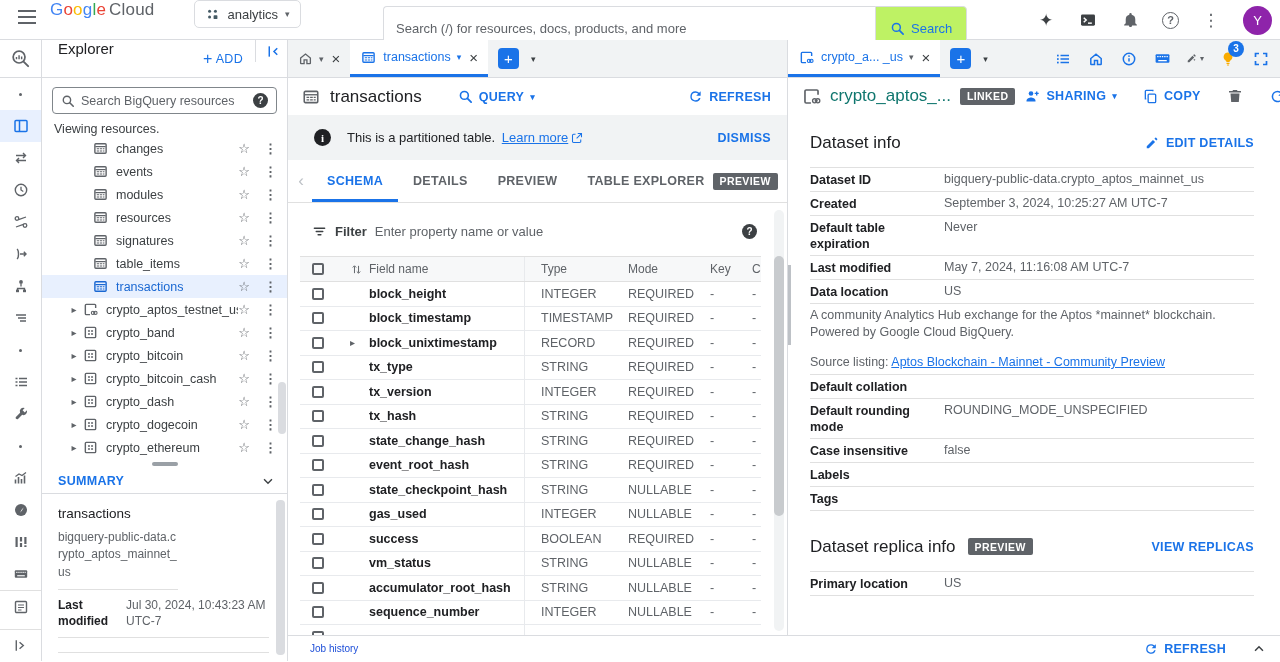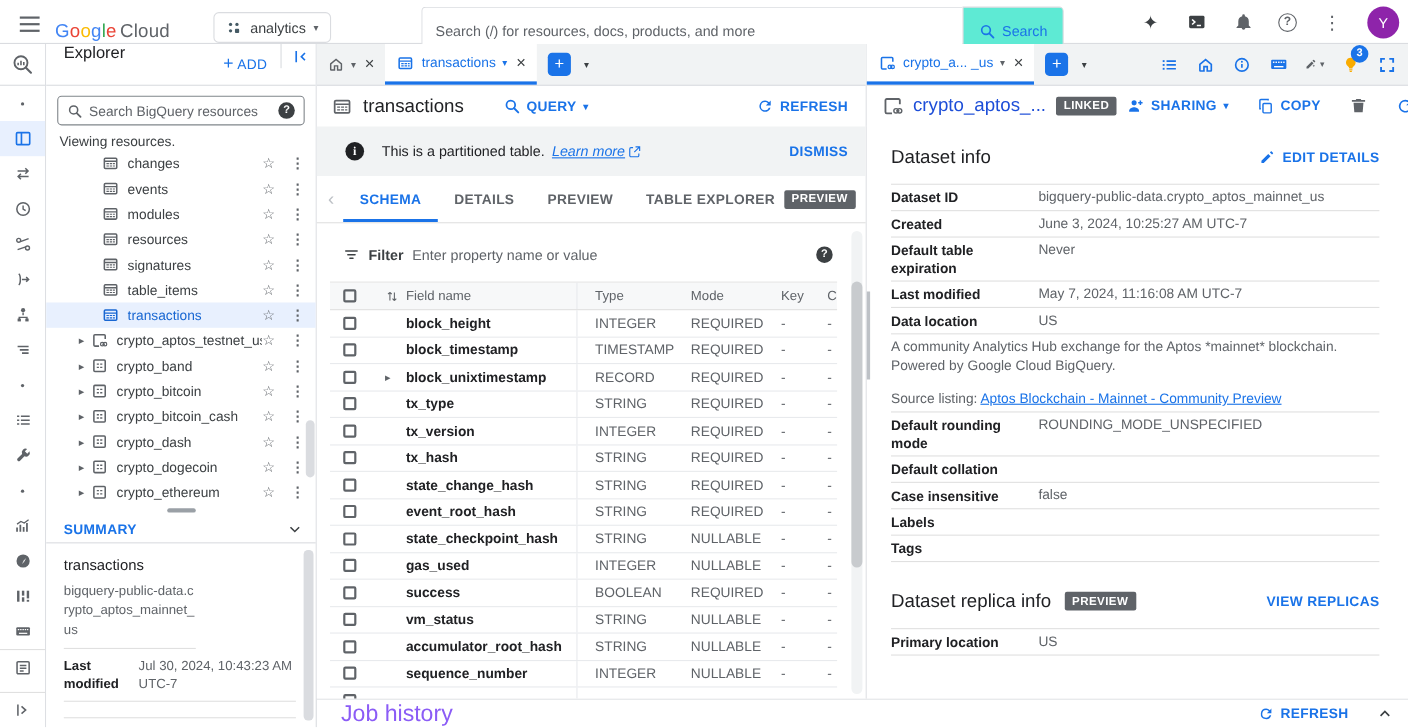--- a/index.html
+++ b/index.html
@@ -6,7 +6,7 @@
   html,body { width:1280px; height:662px; overflow:hidden; font-family:"Liberation Sans", sans-serif; font-size:13px; color:#202124; background:#fff; }
 
   
-  .topbar { height:40px; display:flex; align-items:flex-end; border-bottom:1px solid #dadce0; padding:0 8px 0 10px; position:relative; background:#fff; }
+  .topbar { height:40px; display:flex; align-items:flex-start; border-bottom:1px solid #dadce0; padding:0 8px 0 10px; position:relative; background:#fff; }
   .hamburger { width:34px; height:34px; display:flex; flex-direction:column; justify-content:center; gap:4px; align-items:center; cursor:pointer; }
   .hamburger span { width:18px; height:2px; background:#5f6368; }
   .brand { font-size:17px; margin-left:6px; letter-spacing:.2px; white-space:nowrap; }

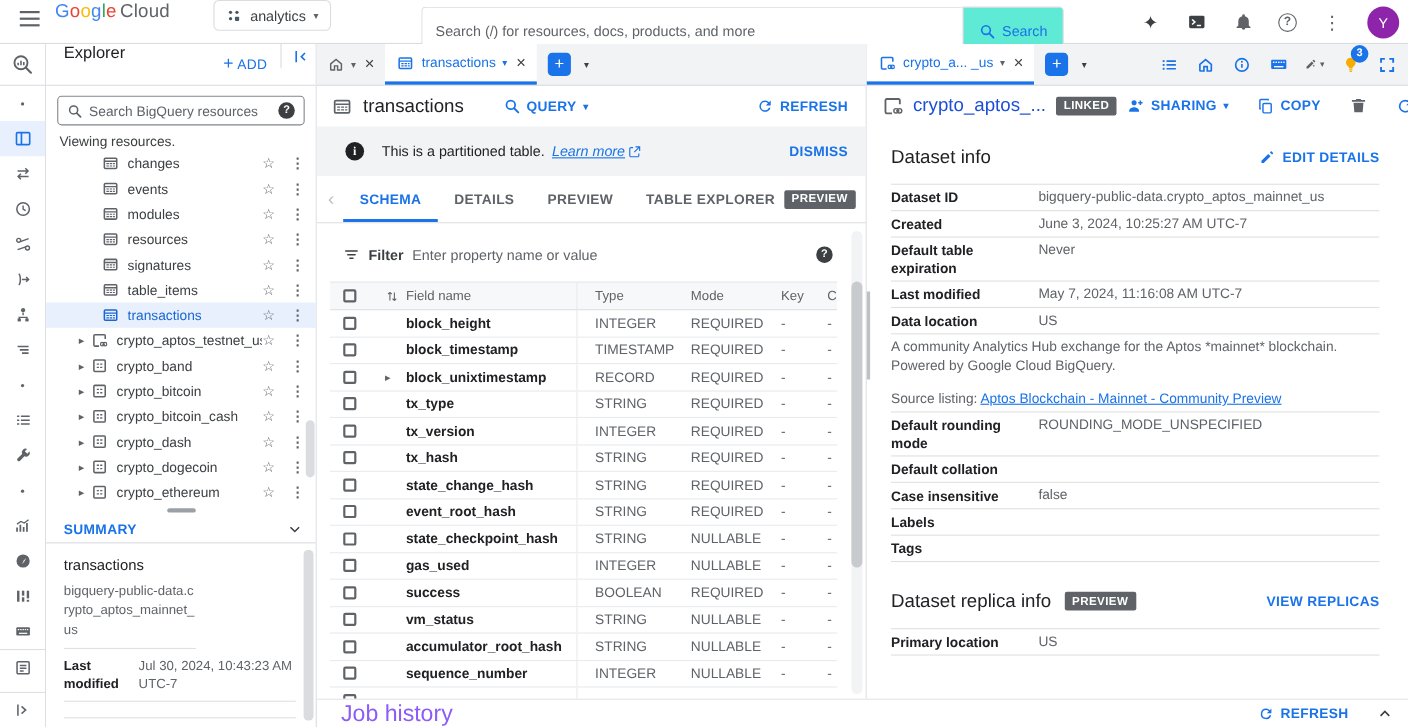--- a/index.html
+++ b/index.html
@@ -17,7 +17,7 @@
   .searchwrap { position:absolute; left:383px; top:6px; display:flex; height:44px; }
   .searchwrap input { width:492px; border:1px solid #dadce0; border-right:none; border-radius:4px 0 0 4px; padding:0 12px; font-size:13px; color:#202124; outline:none; font-family:inherit; }
   .searchwrap input::placeholder { color:#5f6368; }
-  .search-btn { display:flex; align-items:center; gap:6px; border:1px solid #dadce0; border-radius:0 4px 4px 0; padding:0 14px; color:#1a73e8; font-weight:500; cursor:pointer; background:#5eead4; }
+  .search-btn { display:flex; align-items:center; gap:6px; border:1px solid #dadce0; border-radius:0 4px 4px 0; padding:0 14px; color:#1a73e8; font-weight:500; cursor:pointer; background:#bef264; }
   .top-icons { position:absolute; right:8px; top:0; height:40px; display:flex; align-items:center; gap:22px; color:#5f6368; }
   .tbicon { width:20px; height:20px; display:flex; align-items:center; justify-content:center; cursor:pointer; }
   .sparkle { font-size:17px; color:#3c4043; }

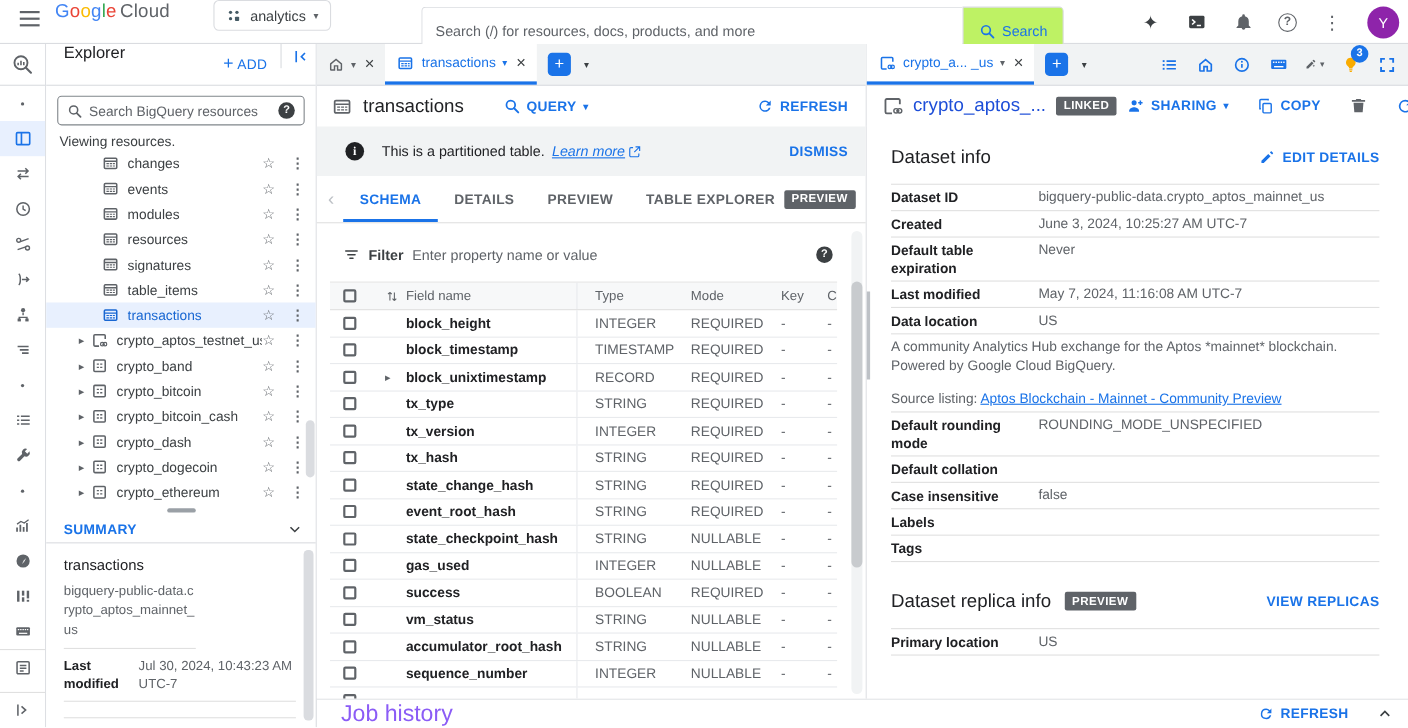--- a/index.html
+++ b/index.html
@@ -140,7 +140,7 @@
   .details-panel { flex:1; display:flex; flex-direction:column; background:#fff; min-width:0; position:relative; }
   .d-toolbar { height:37px; flex:none; display:flex; align-items:center; padding:0 14px 0 14px; gap:9px; border-bottom:1px solid #fff; }
   .d-icon { color:#5f6368; display:flex; }
-  .d-title { font-size:17px; color:#1d4ed8; white-space:nowrap; }
+  .d-title { font-size:17px; color:#0f766e; white-space:nowrap; }
   .d-actions { margin-left:auto; display:flex; align-items:center; gap:26px; }
   .trash { color:#5f6368; cursor:pointer; display:flex; }
   .d-refresh { color:#1a73e8; cursor:pointer; display:flex; }

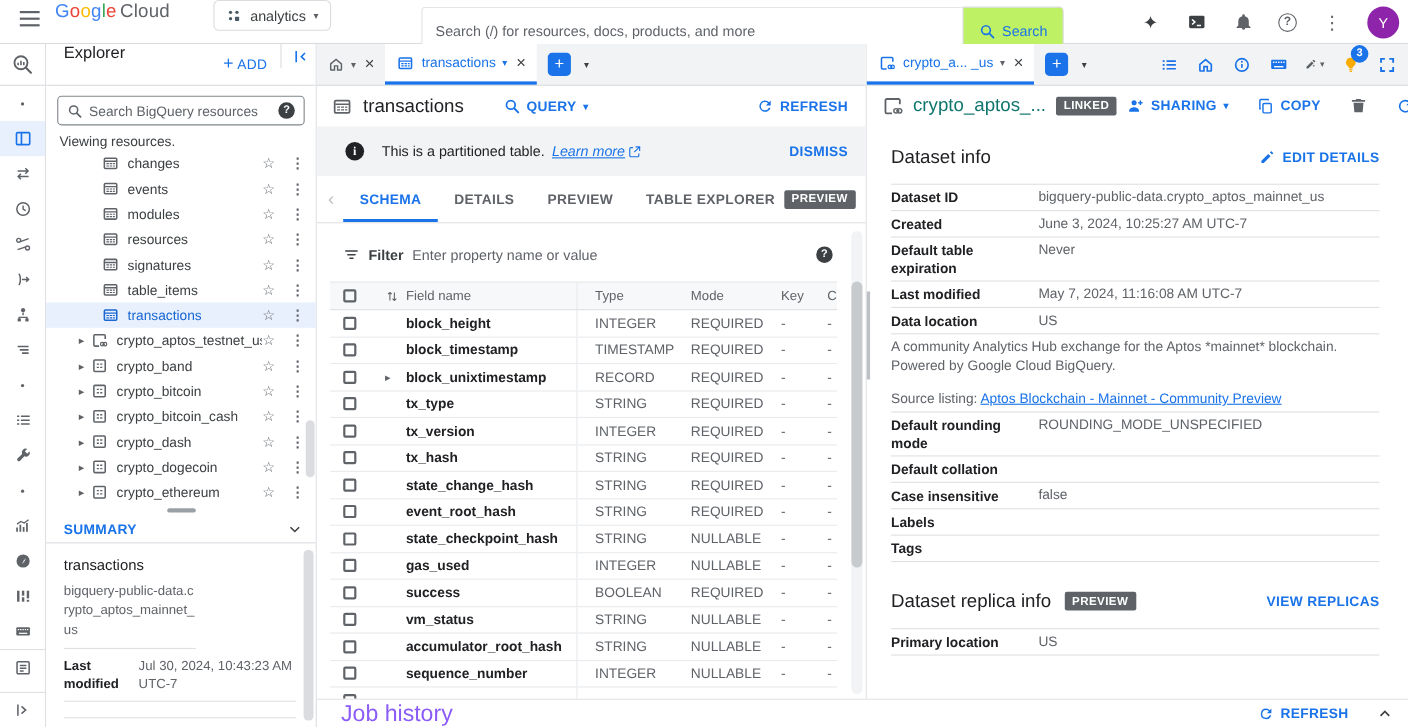--- a/index.html
+++ b/index.html
@@ -105,7 +105,7 @@
   .banner { height:45px; flex:none; background:#f1f3f4; display:flex; align-items:center; padding:0 16px 0 26px; gap:16px; }
   .info-i { width:17px; height:17px; flex:none; border-radius:50%; background:#202124; color:#fff; font-size:11px; font-weight:700; font-family:"Liberation Serif", serif; display:flex; align-items:center; justify-content:center; }
   .banner-text { color:#202124; font-size:13px; }
-  .banner-link { color:#1a73e8; text-decoration:underline; cursor:pointer; display:inline-flex; align-items:center; gap:3px; margin-left:3px;font-style:italic; }
+  .banner-link { color:#1a73e8; text-decoration:underline; cursor:pointer; display:inline-flex; align-items:center; gap:3px; margin-left:3px; }
   .dismiss { margin-left:auto; color:#1a73e8; font-size:12.5px; font-weight:600; letter-spacing:.3px; cursor:pointer; }
   .viewtabs { height:43px; flex:none; border-bottom:1px solid #e0e0e0; display:flex; align-items:stretch; padding:0 2px; }
   .vt-chev { width:22px; display:flex; align-items:center; justify-content:center; font-size:17px; color:#bdc1c6; cursor:pointer; flex:none; }

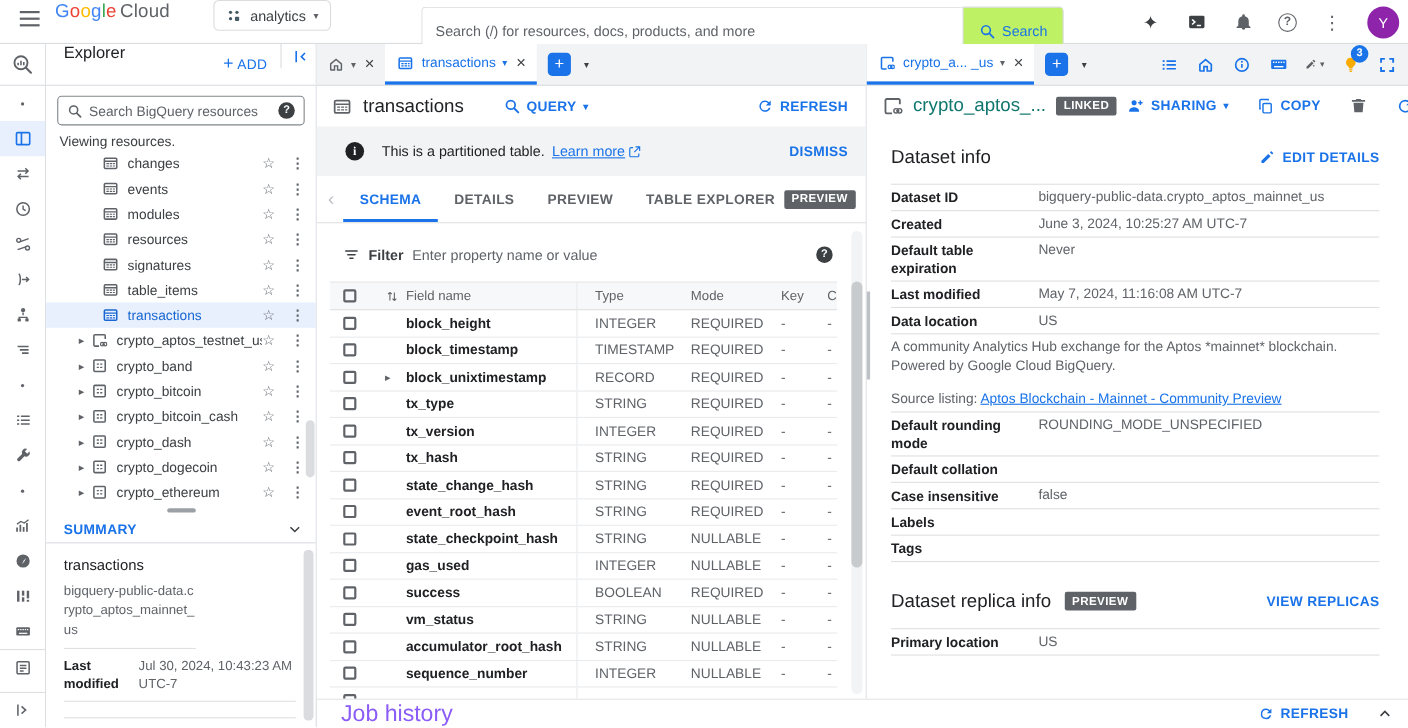--- a/index.html
+++ b/index.html
@@ -998,7 +998,7 @@
               </div>
               <div class="info-row">
                 <div class="info-label">Created</div>
-                <div class="info-value"><span>June 3, 2024, 10:25:27 AM UTC-7</span></div>
+                <div class="info-value"><span>September 3, 2024, 10:25:27 AM UTC-7</span></div>
               </div>
               <div class="info-row">
                 <div class="info-label">Default table expiration</div>

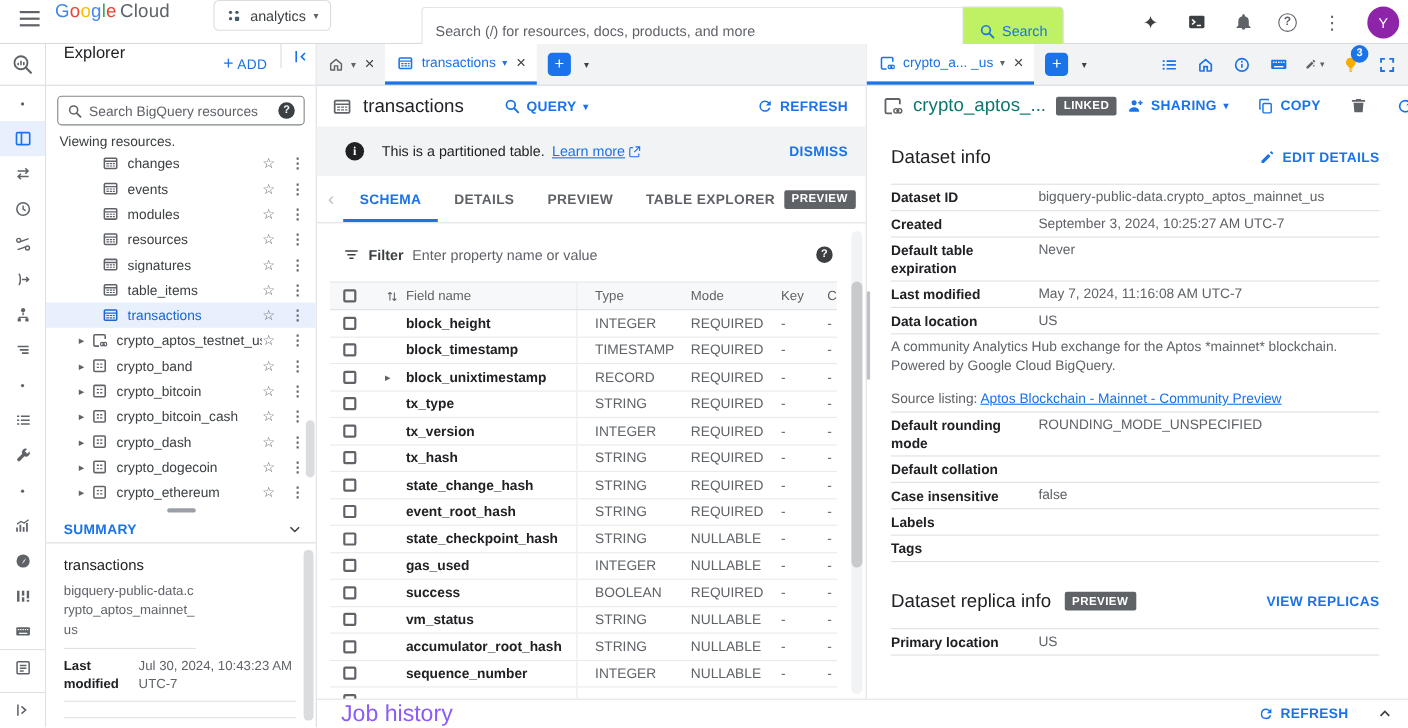--- a/index.html
+++ b/index.html
@@ -1016,12 +1016,12 @@
                 <div class="info-value"><span>A community Analytics Hub exchange for the Aptos *mainnet* blockchain. Powered by Google Cloud BigQuery.</span><div class="src-line"><span>Source listing: </span><a class="link">Aptos Blockchain - Mainnet - Community Preview</a></div></div>
               </div>
               <div class="info-row">
+                <div class="info-label">Default collation</div>
+                <div class="info-value"><span></span></div>
+              </div>
+              <div class="info-row">
                 <div class="info-label">Default rounding mode</div>
                 <div class="info-value"><span>ROUNDING_MODE_UNSPECIFIED</span></div>
-              </div>
-              <div class="info-row">
-                <div class="info-label">Default collation</div>
-                <div class="info-value"><span></span></div>
               </div>
               <div class="info-row">
                 <div class="info-label">Case insensitive</div>

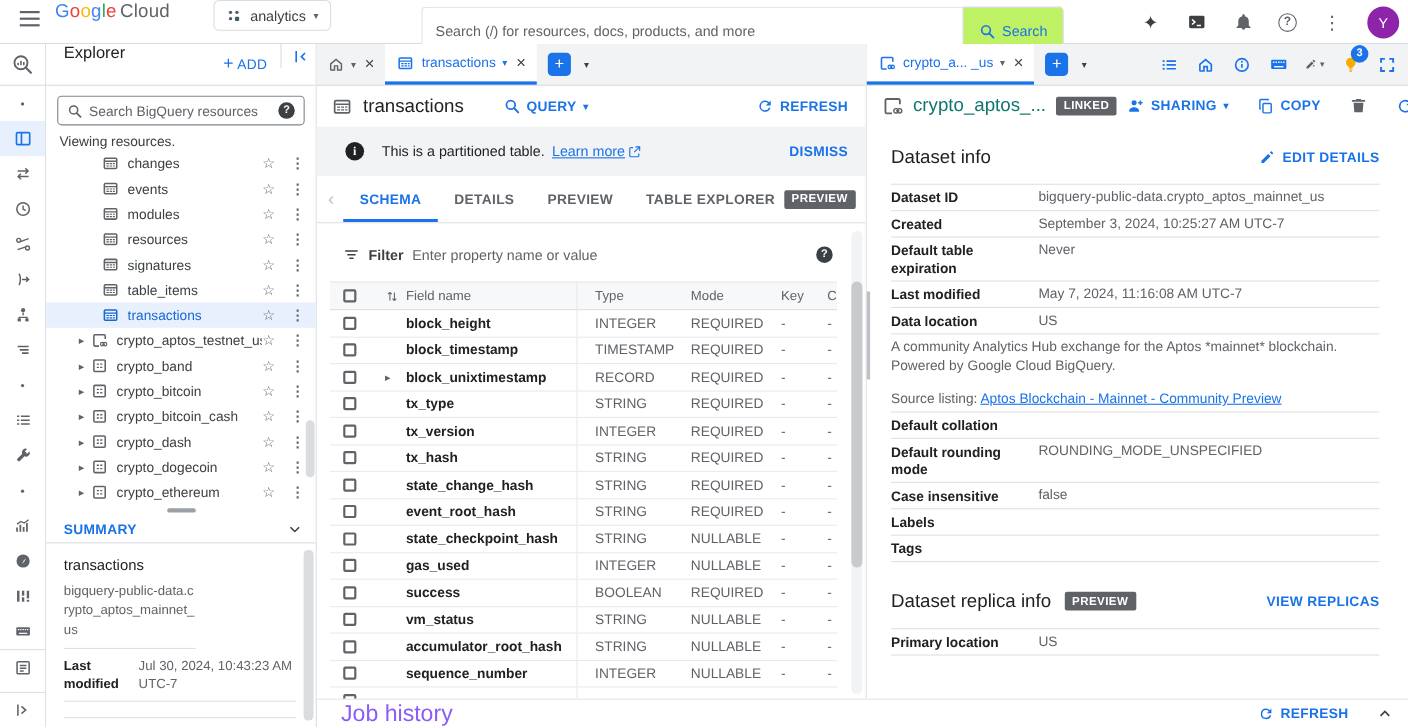--- a/index.html
+++ b/index.html
@@ -159,7 +159,7 @@
 
   
   .job-bar { height:26px; flex:none; border-top:1px solid #dadce0; display:flex; align-items:center; background:#fff; padding:0 14px 0 22px; }
-  .job-title { font-size:21px; color:#8b5cf6; }
+  .job-title { font-size:10px; color:#1d4ed8; }
   .job-right { margin-left:auto; display:flex; align-items:center; gap:26px; }
   .job-chev { color:#3c4043; display:flex; cursor:pointer; }
 

